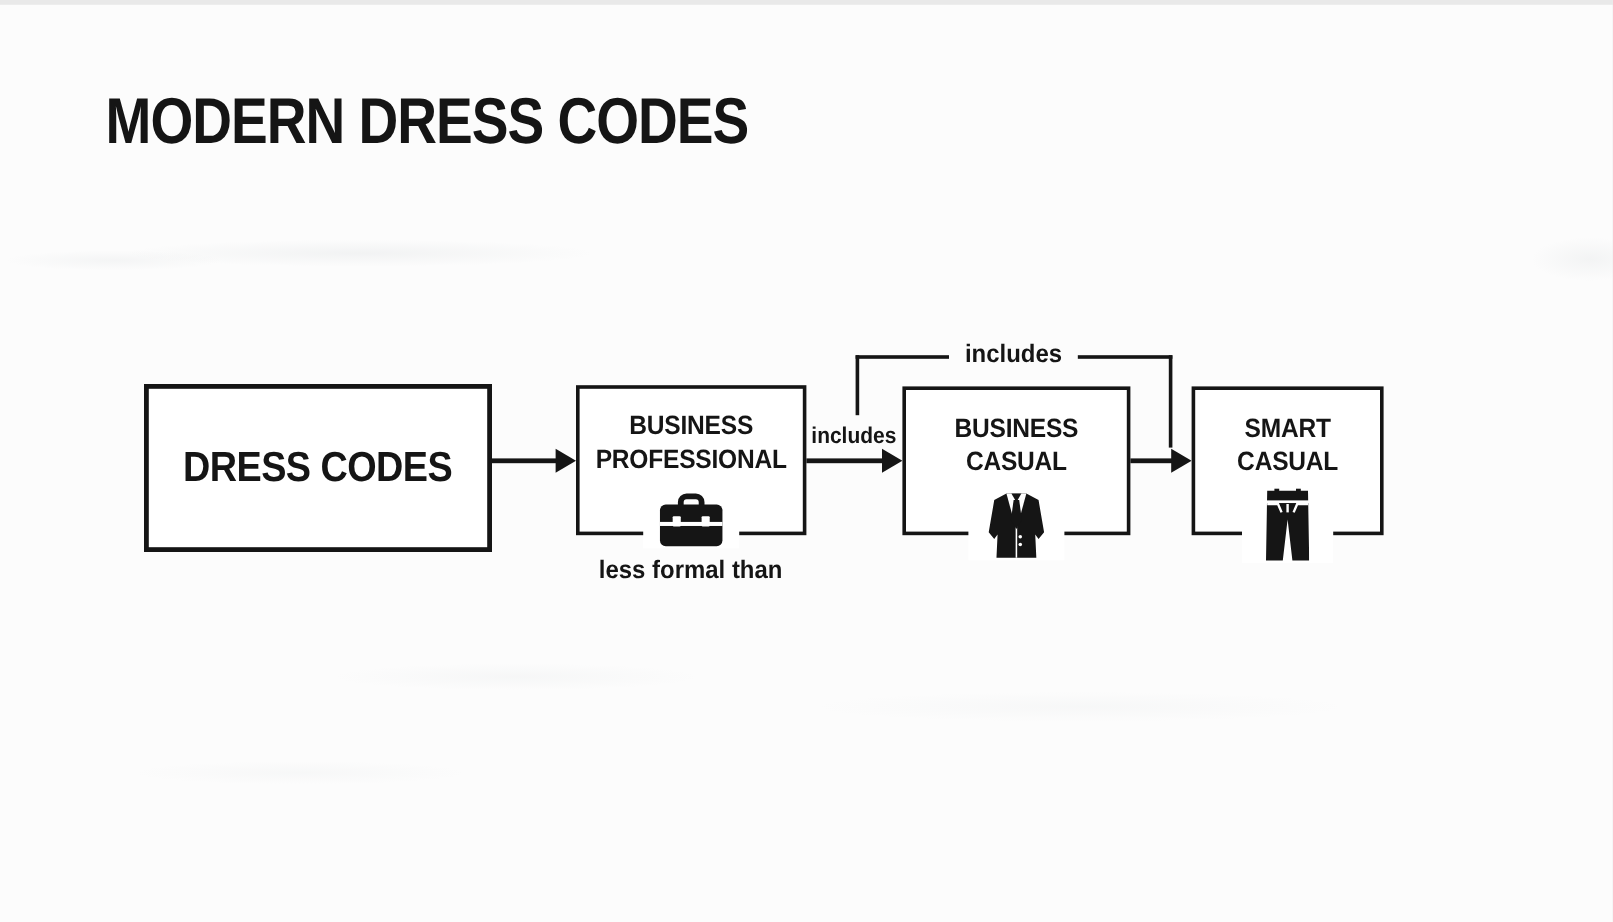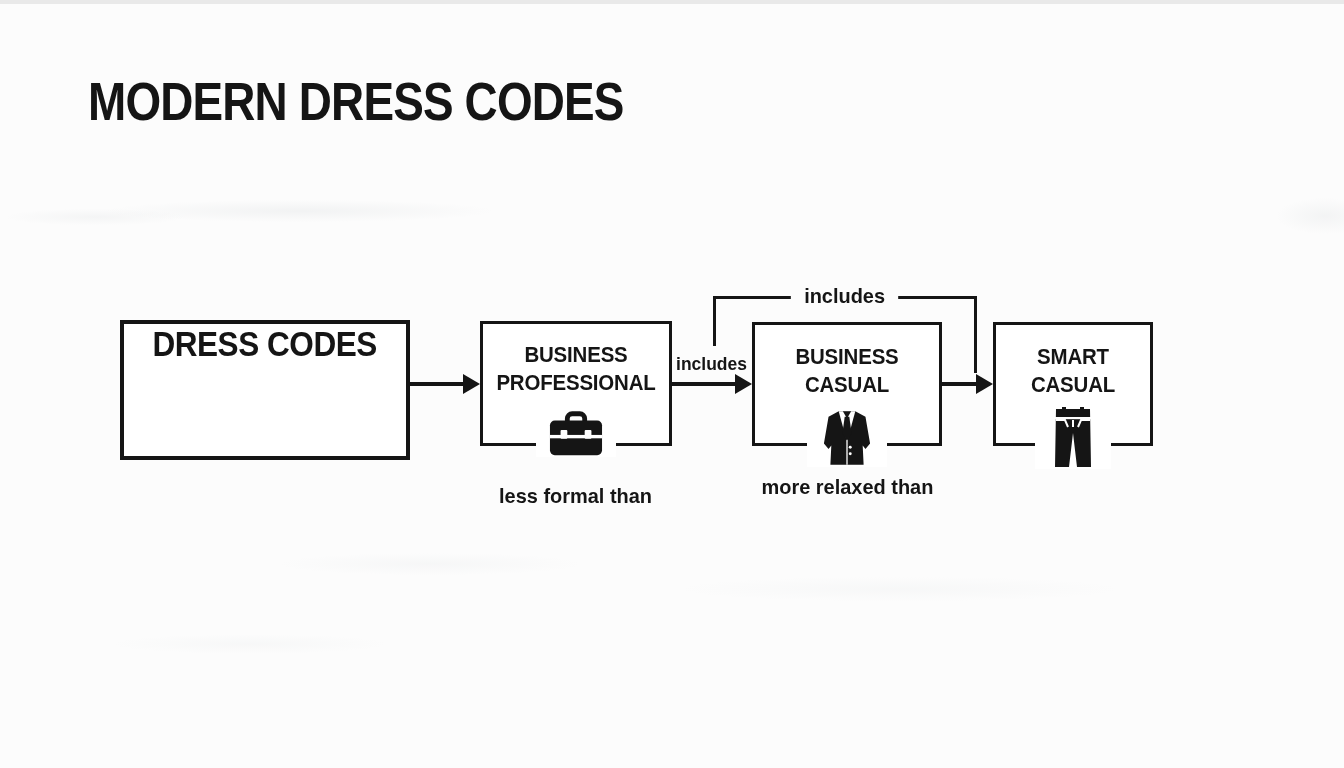--- a/index.html
+++ b/index.html
@@ -26,7 +26,7 @@
   }
   .root-node {
     left:120px; top:316px; width:290px; height:140px; border-width:4px;
-    display:flex; align-items:flex-start; justify-content:center;
+    display:flex; align-items:center; justify-content:center;
   }
   .root-label {
     display:inline-block; font-size:35px; font-weight:800; letter-spacing:-0.5px;

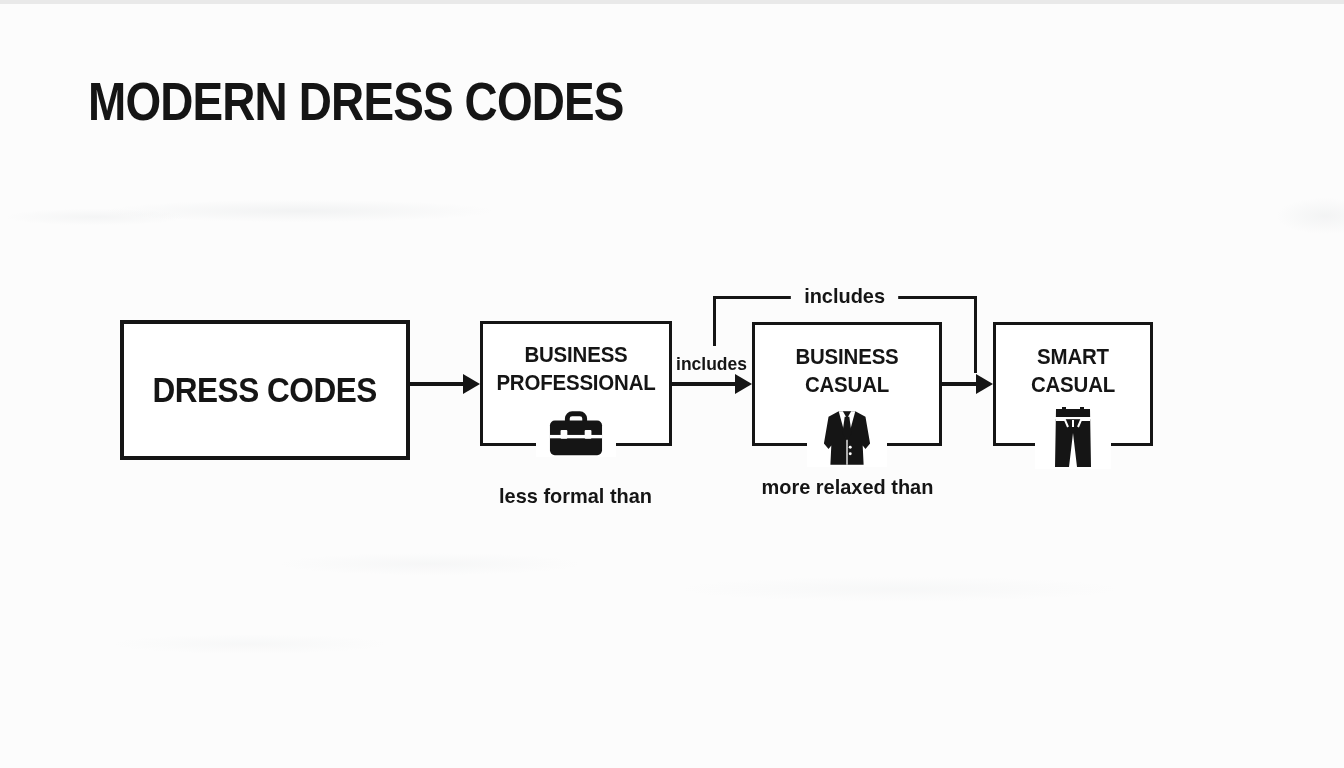--- a/index.html
+++ b/index.html
@@ -92,7 +92,7 @@
       </svg>
     </div>
   </div>
-  <div class="sublabel" style="left:480px; top:480px; width:192px;">
+  <div class="sublabel" style="left:480px; top:460px; width:192px;">
     <span>less formal than</span>
   </div>
 

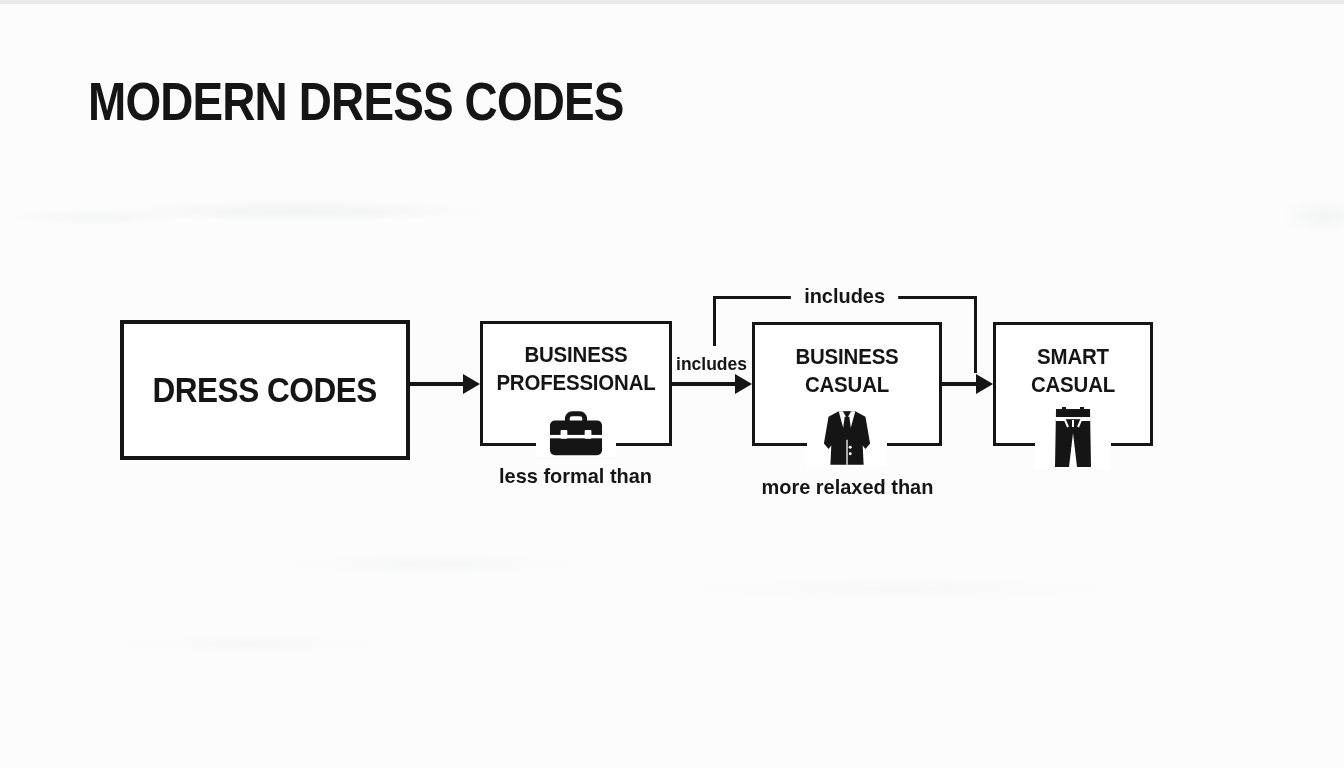--- a/index.html
+++ b/index.html
@@ -117,9 +117,6 @@
       </svg>
     </div>
   </div>
-  <div class="sublabel" style="left:752px; top:471px; width:190px;">
-    <span>more relaxed than</span>
-  </div>
 
   <div class="hline" style="left:942px; top:378px; width:37px; height:4px;"></div>
   <div class="arrow-head" style="left:976px; top:370px;"></div>

